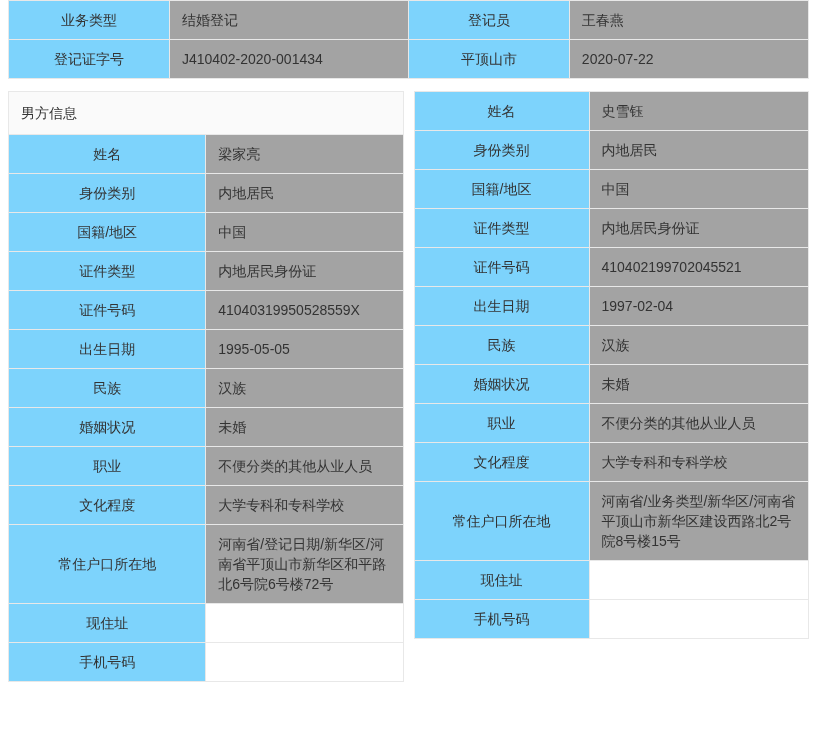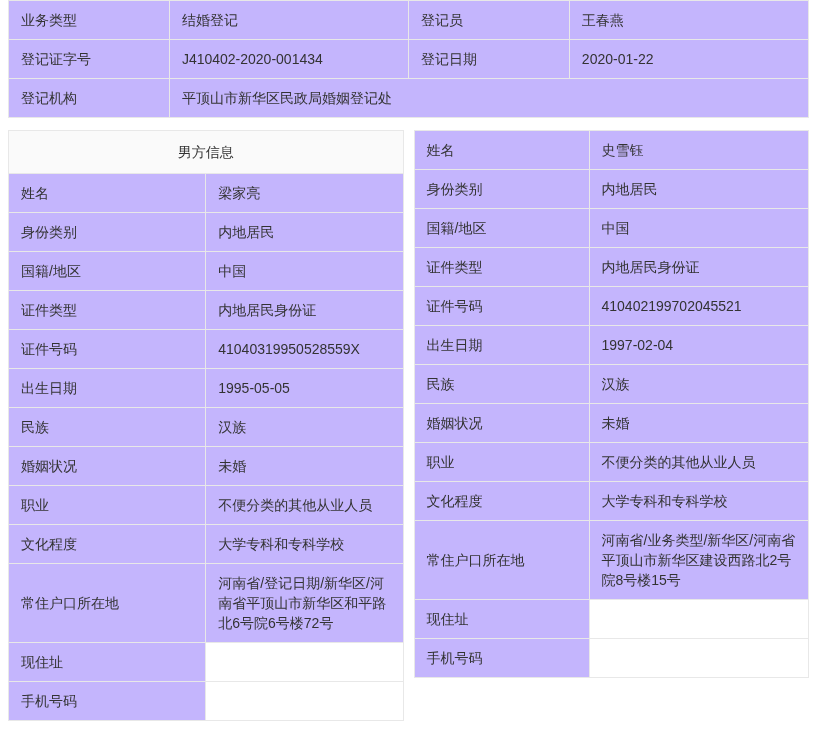--- a/index.html
+++ b/index.html
@@ -37,8 +37,8 @@
     height: 20px;
   }
   .label-cell {
-    background: #c4b5fd;
-    text-align: left;
+    background: #7dd3fc;
+    text-align: center;
     color: #333333;
     white-space: nowrap;
   }

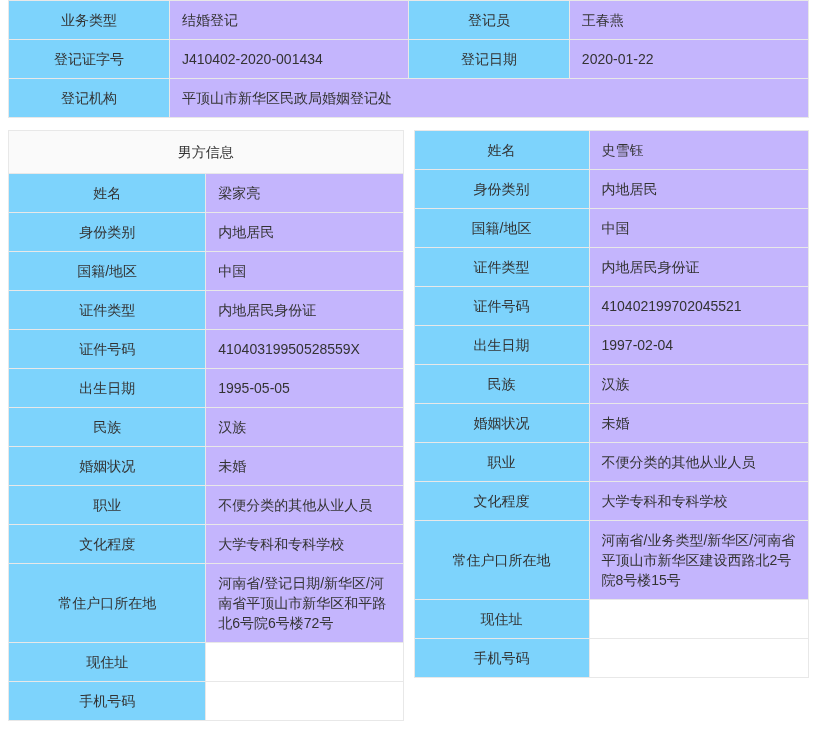--- a/index.html
+++ b/index.html
@@ -43,7 +43,7 @@
     white-space: nowrap;
   }
   .value-cell {
-    background: #c4b5fd;
+    background: #a3a3a3;
     text-align: left;
     color: #333333;
     word-break: break-all;

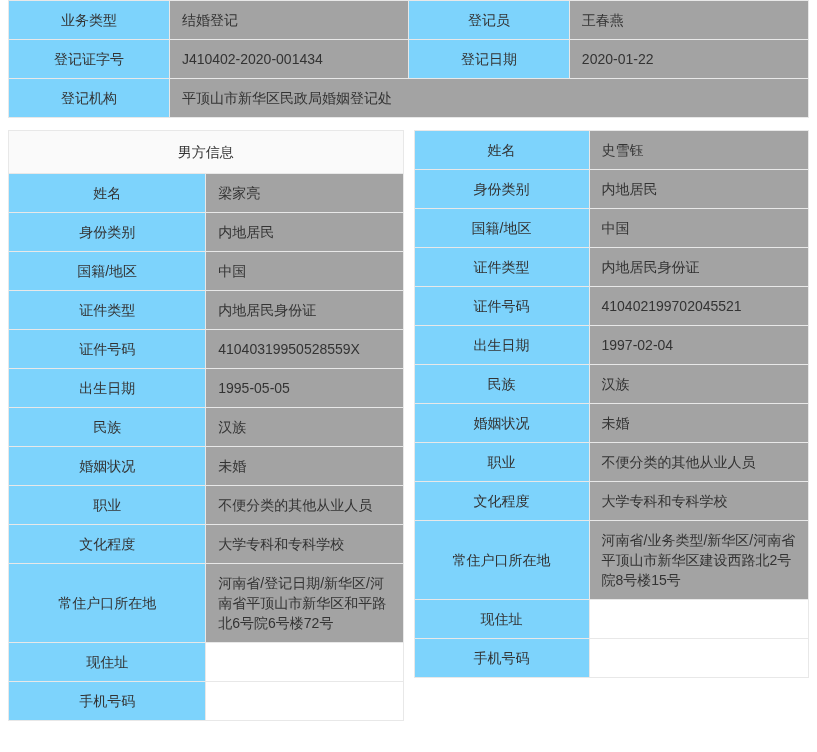--- a/index.html
+++ b/index.html
@@ -100,7 +100,7 @@
       <tr>
         <td class="label-cell">登记证字号</td>
         <td class="value-cell">J410402-2020-001434</td>
-        <td class="label-cell">登记日期</td>
+        <td class="label-cell">平顶山市</td>
         <td class="value-cell">2020-01-22</td>
       </tr>
       <tr>

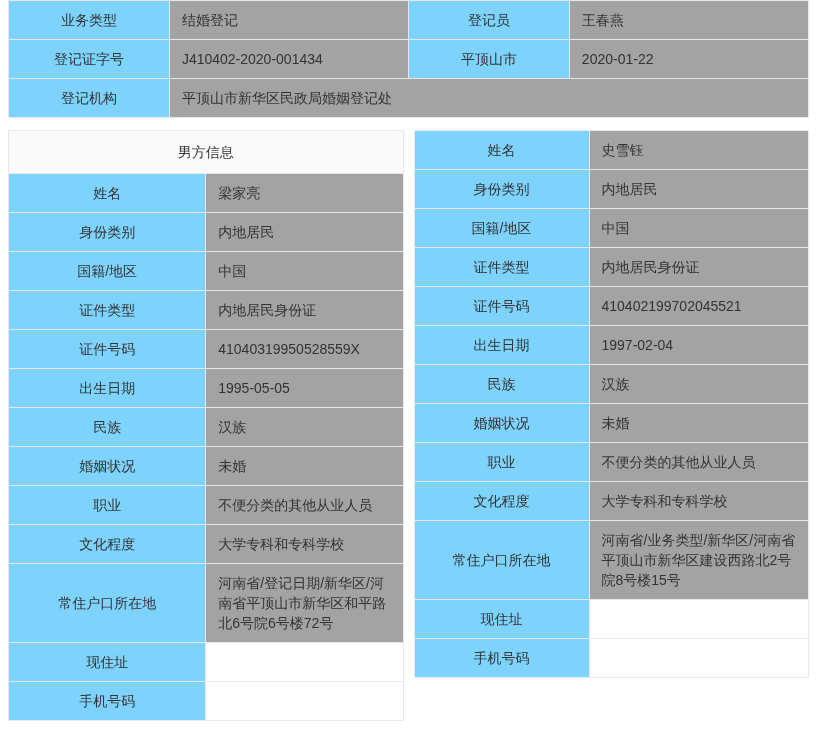--- a/index.html
+++ b/index.html
@@ -101,7 +101,7 @@
         <td class="label-cell">登记证字号</td>
         <td class="value-cell">J410402-2020-001434</td>
         <td class="label-cell">平顶山市</td>
-        <td class="value-cell">2020-01-22</td>
+        <td class="value-cell">2020-07-22</td>
       </tr>
       <tr>
         <td class="label-cell">登记机构</td>

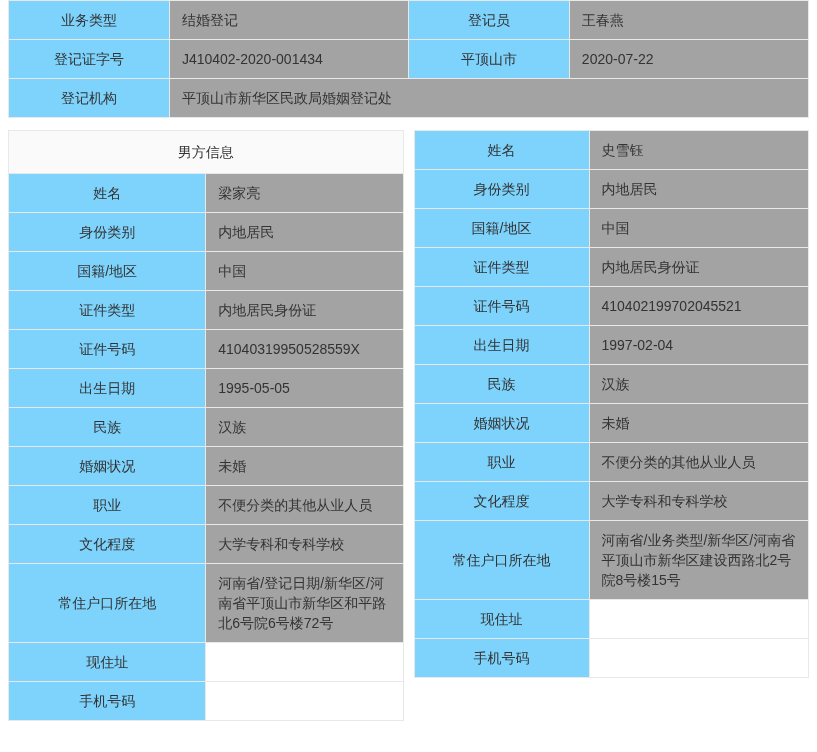--- a/index.html
+++ b/index.html
@@ -103,10 +103,6 @@
         <td class="label-cell">平顶山市</td>
         <td class="value-cell">2020-07-22</td>
       </tr>
-      <tr>
-        <td class="label-cell">登记机构</td>
-        <td class="value-cell" colspan="3">平顶山市新华区民政局婚姻登记处</td>
-      </tr>
     </tbody>
   </table>
 

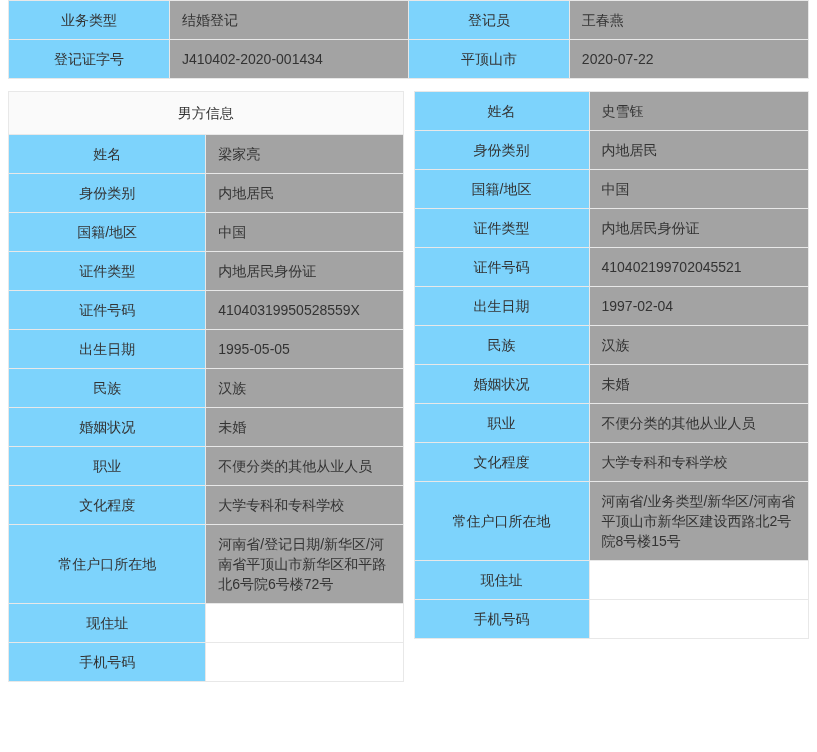--- a/index.html
+++ b/index.html
@@ -69,7 +69,7 @@
   }
   .panel-title td {
     background: #fafafa;
-    text-align: center;
+    text-align: left;
     color: #333333;
     font-weight: normal;
     padding: 11px 12px;

